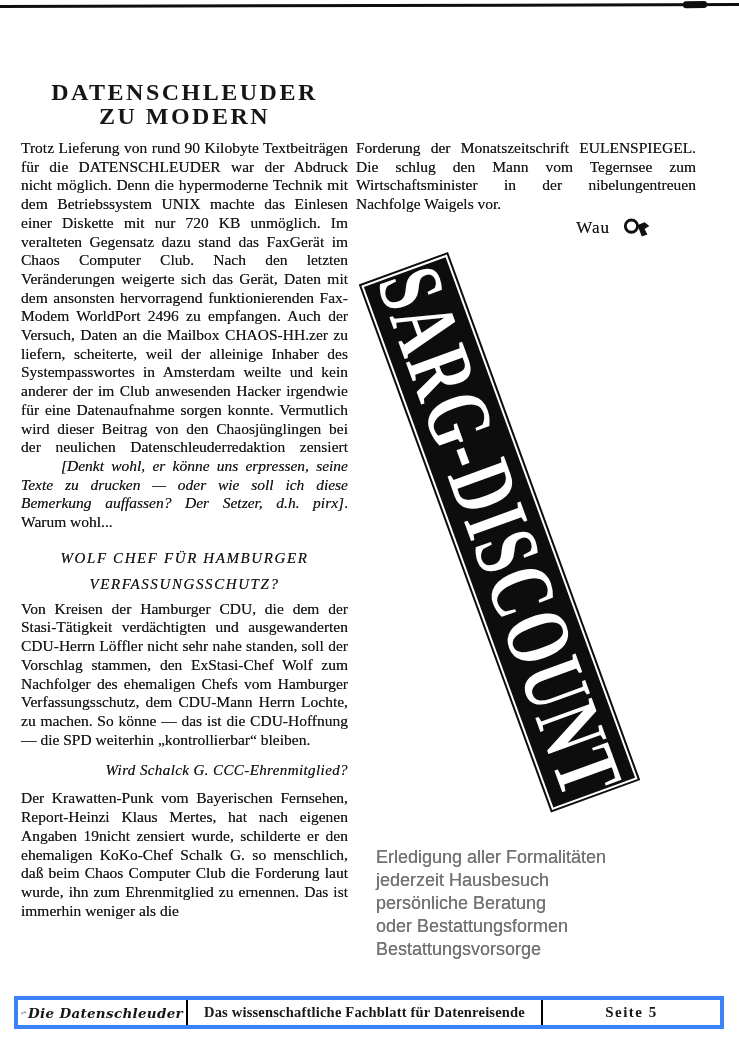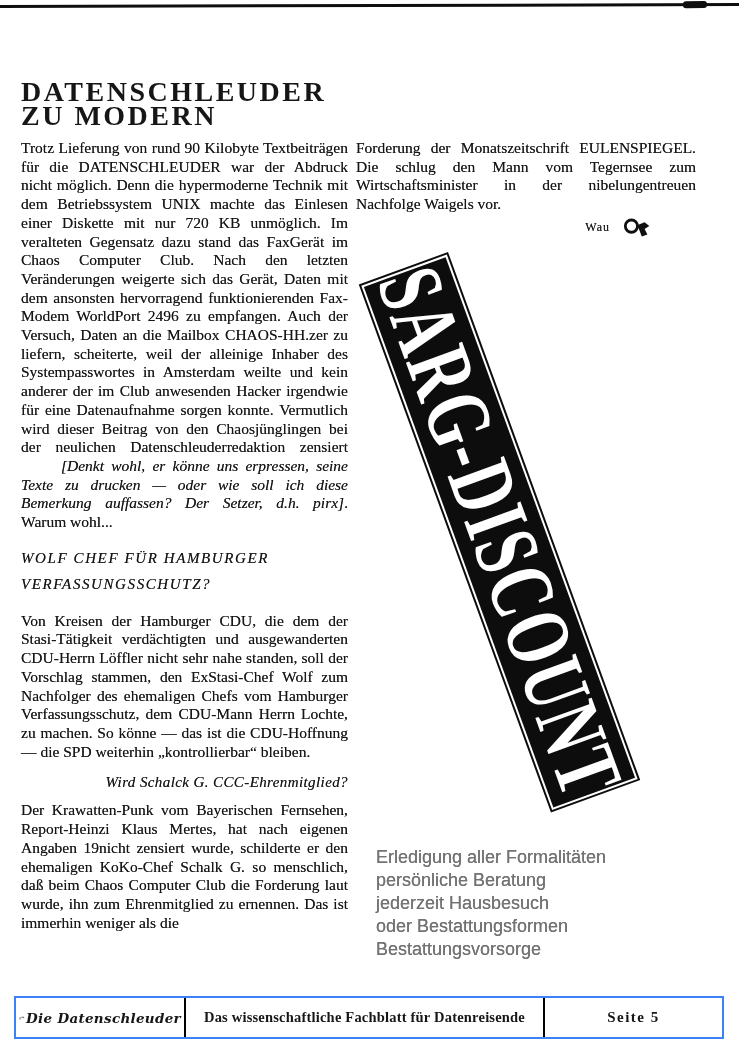--- a/index.html
+++ b/index.html
@@ -16,7 +16,7 @@
   .col-left{position:absolute;left:21px;top:80px;width:327px;}
   .col-right{position:absolute;left:356px;top:139px;width:340px;}
 
-  .title{margin:0 0 11px 0;font-weight:bold;font-size:28px;line-height:24px;letter-spacing:2.5px;}
+  .title{margin:0 0 11px 0;text-align:center;font-weight:bold;font-size:24px;line-height:24px;letter-spacing:2.5px;}
   .title .t-line{display:block;}
 
   .body-text{

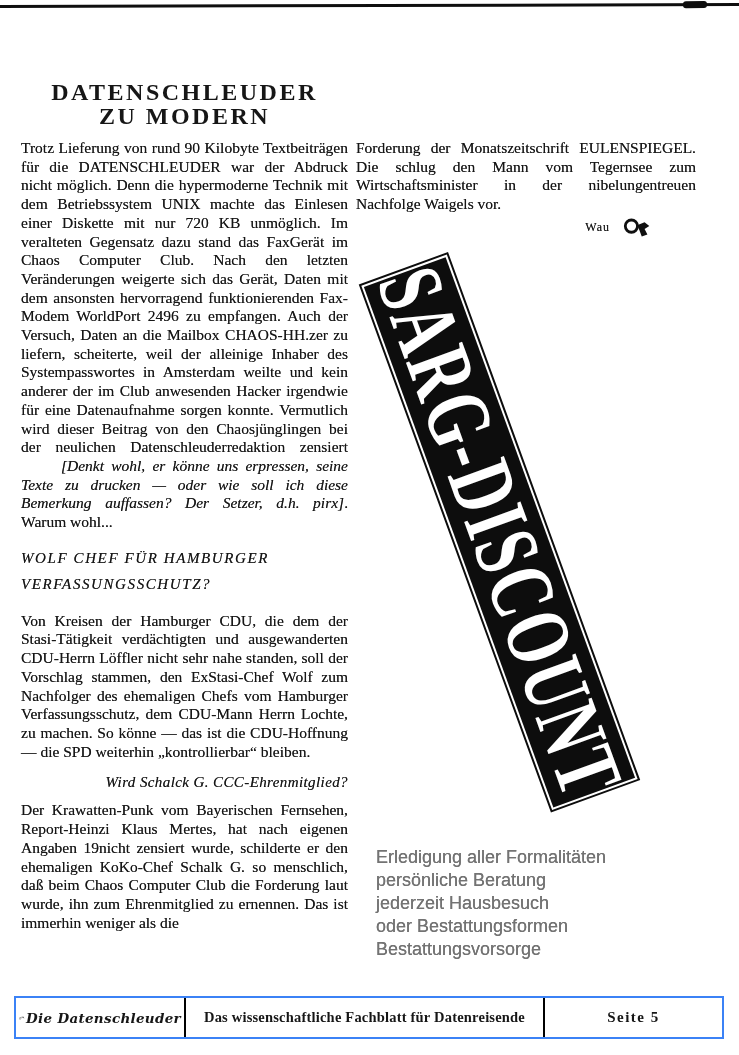--- a/index.html
+++ b/index.html
@@ -38,7 +38,7 @@
 
   .signature-line{
     display:flex;justify-content:flex-end;align-items:center;gap:12px;
-    margin-top:3px;padding-right:42px;font-size:12px;letter-spacing:1px;
+    margin-top:3px;padding-right:42px;font-size:17px;letter-spacing:1px;
     text-shadow:0 0 0.35px rgba(0,0,0,0.65);
   }
 

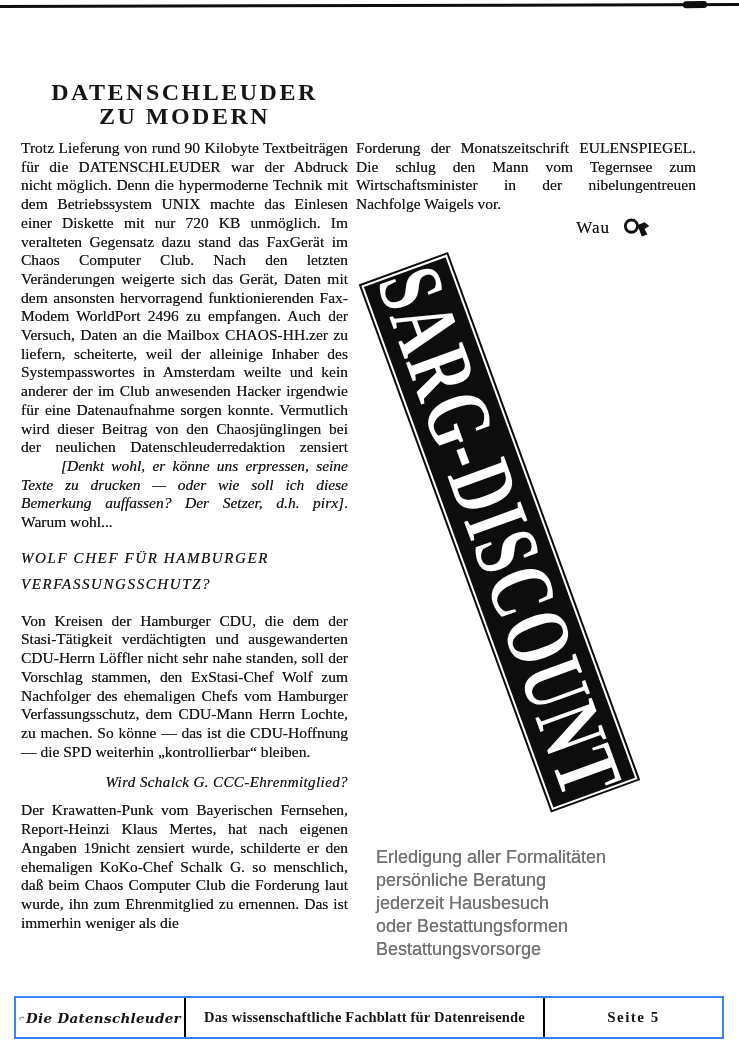--- a/index.html
+++ b/index.html
@@ -26,7 +26,7 @@
   .body-text .ital{font-style:italic;margin-left:40px;}
 
   .subhead{
-    margin:13px 0 15px 0;text-align:left;font-style:italic;font-weight:normal;
+    margin:13px 0 3px 0;text-align:center;font-style:italic;font-weight:normal;
     font-size:15px;line-height:26px;letter-spacing:1.6px;
     text-shadow:0 0 0.35px rgba(0,0,0,0.65);
   }

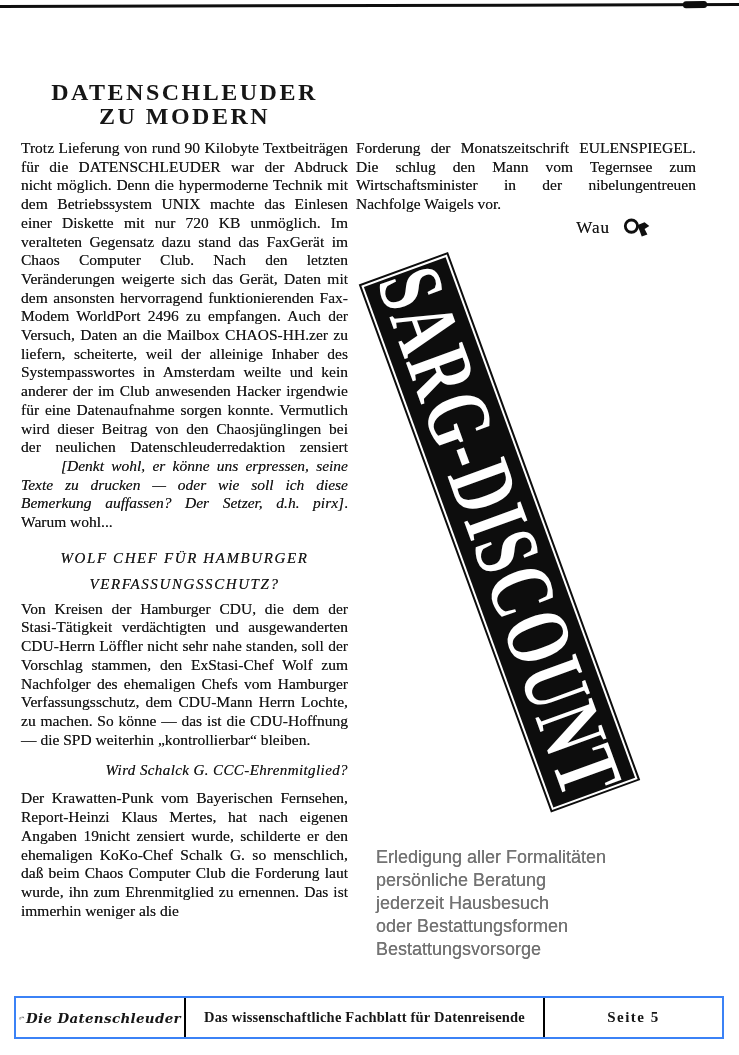--- a/index.html
+++ b/index.html
@@ -123,8 +123,8 @@
 
   <div class="ad-text">
     <div>Erledigung aller Formalitäten</div>
+    <div>jederzeit Hausbesuch</div>
     <div>persönliche Beratung</div>
-    <div>jederzeit Hausbesuch</div>
     <div>oder Bestattungsformen</div>
     <div>Bestattungsvorsorge</div>
   </div>

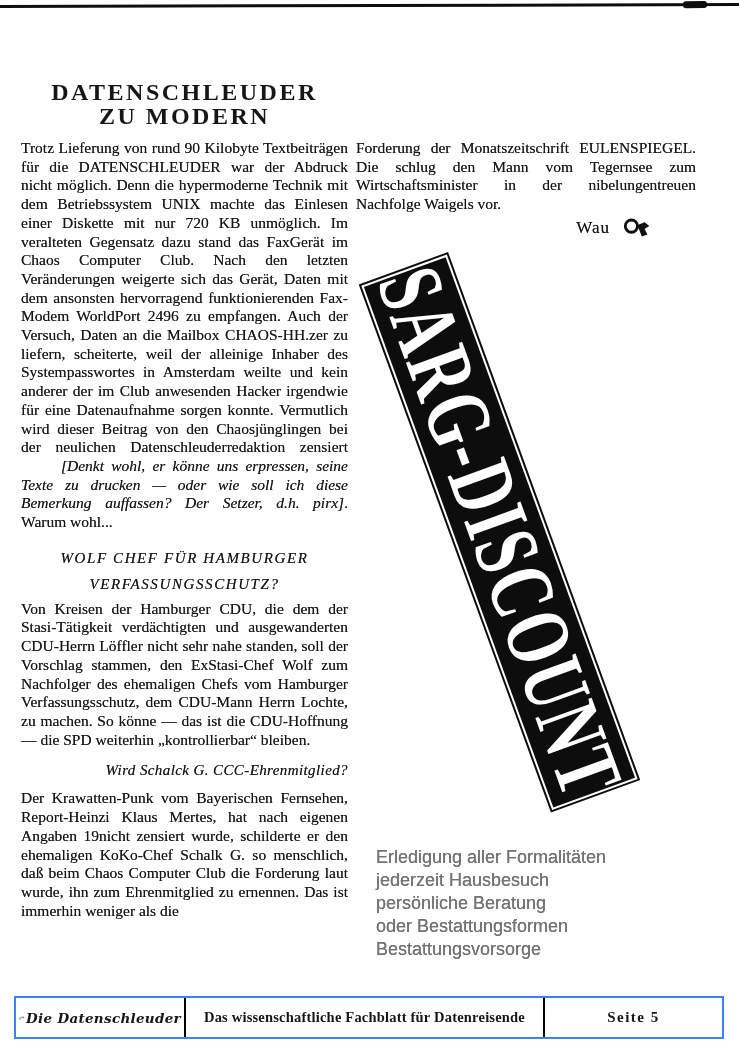--- a/index.html
+++ b/index.html
@@ -67,8 +67,8 @@
 
   
   .footer{
-    position:absolute;left:14px;top:996px;width:710px;height:43px;
-    border:2px solid #3b82f6;box-sizing:border-box;display:flex;background:#fff;
+    position:absolute;left:14px;top:996px;width:710px;height:33px;
+    border:4px solid #3b82f6;box-sizing:border-box;display:flex;background:#fff;
   }
   .footer-cell{display:flex;align-items:center;box-sizing:border-box;}
   .logo-cell{width:170px;border-right:2px solid #000;padding:0 3px;gap:1px;}

